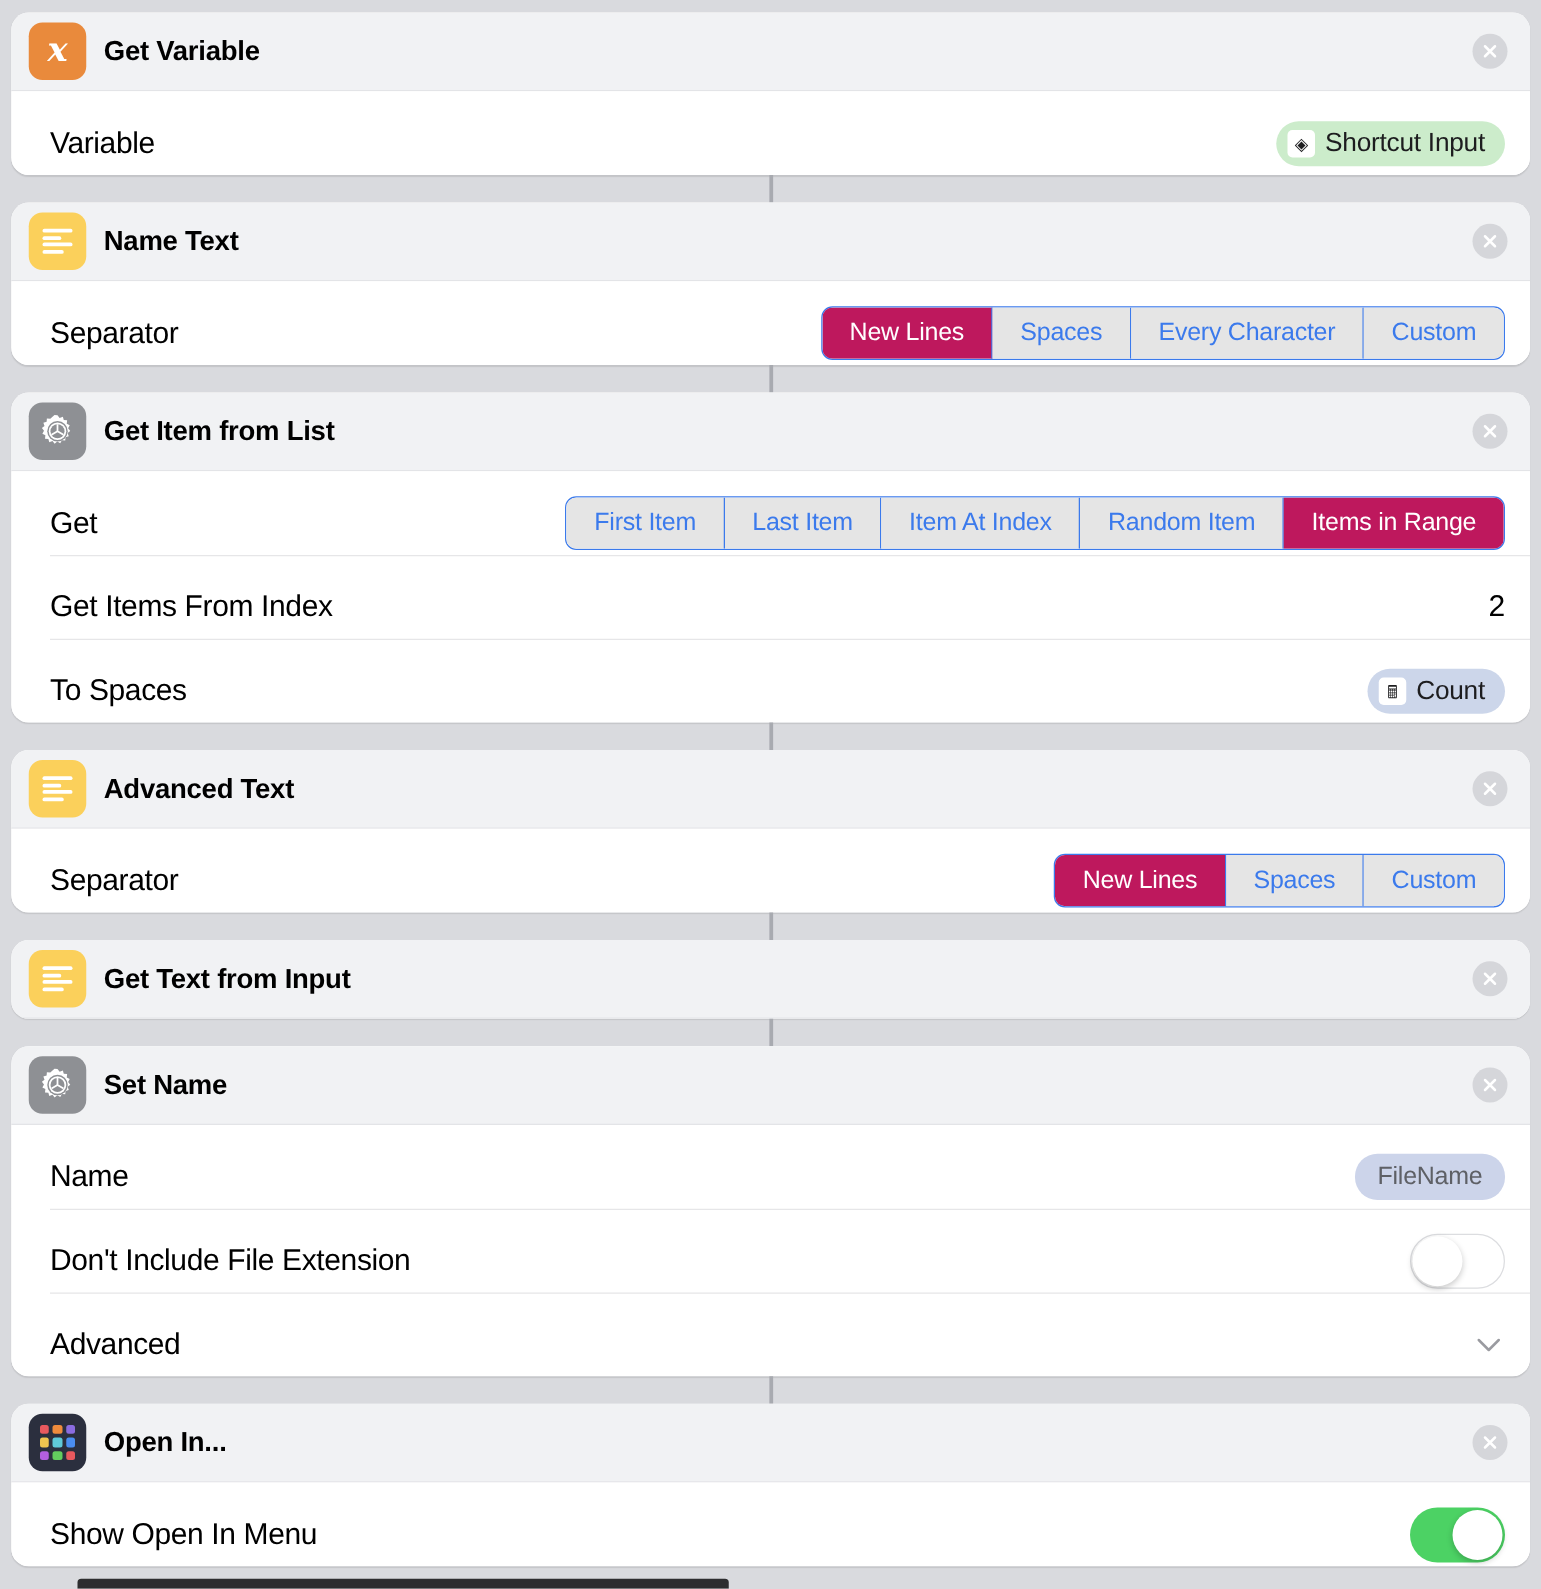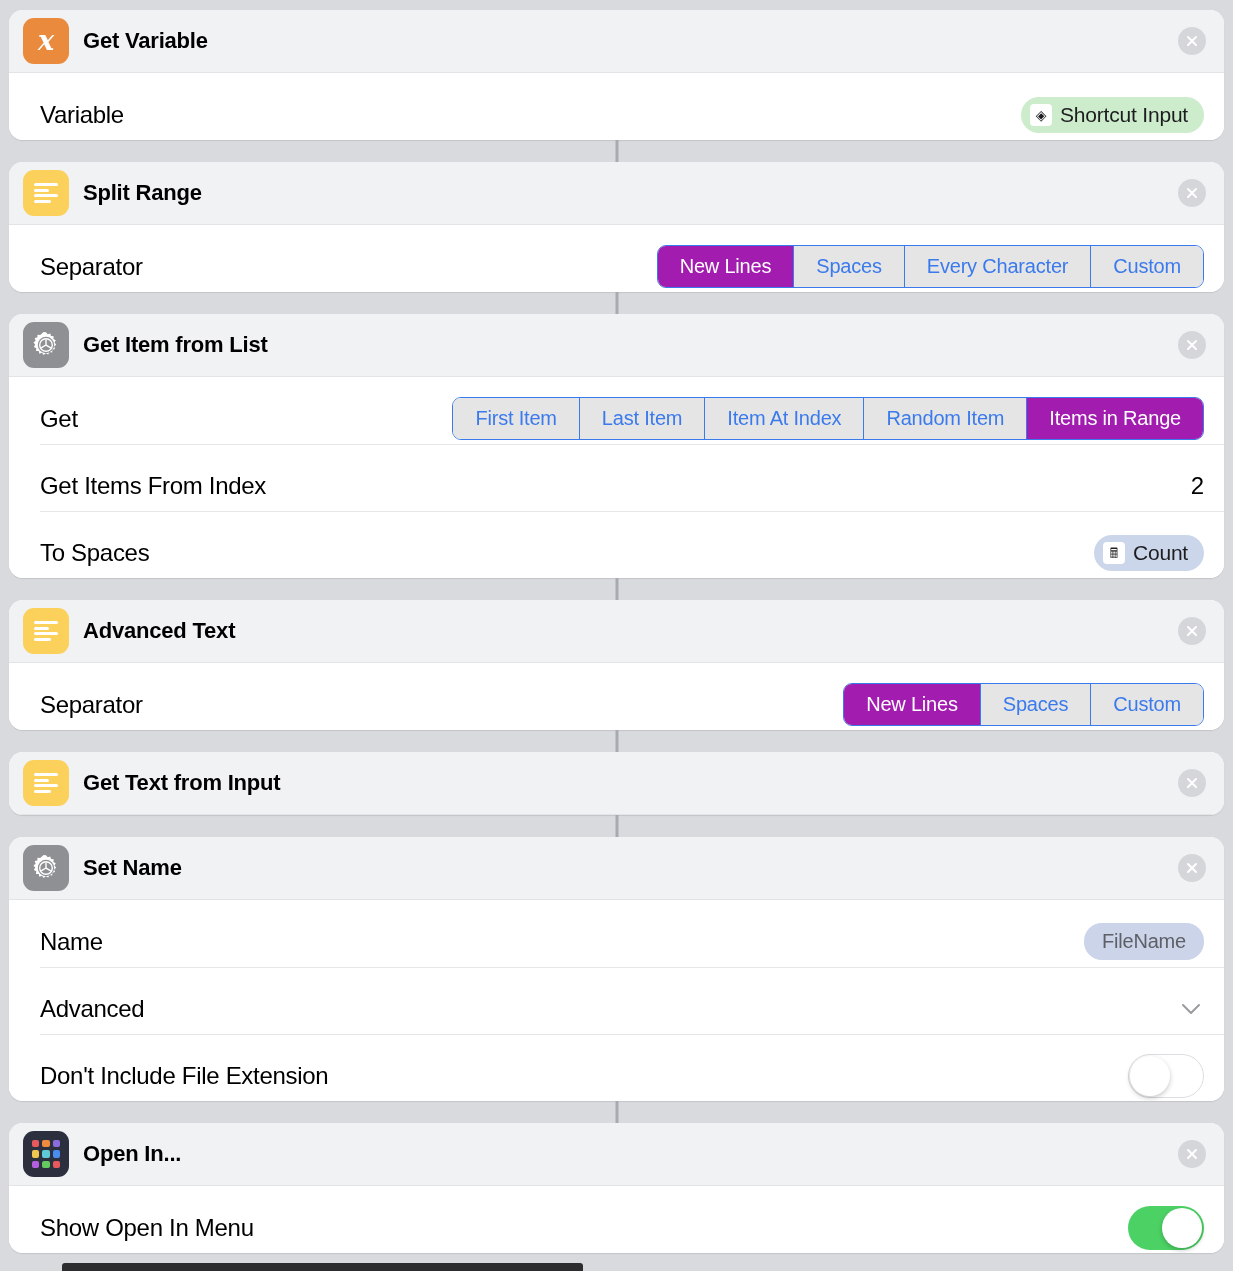--- a/index.html
+++ b/index.html
@@ -283,7 +283,7 @@
             <i></i>
           </div>
         </div>
-        <div class="card-title">Split Range</div>
+        <div class="card-title">Name Text</div>
         <div class="close-btn">
           <svg width="16" height="16" viewBox="0 0 16 16">
             <path d="M4 4l8 8M12 4l-8 8" stroke="#ffffff" stroke-width="2" stroke-linecap="round"></path>

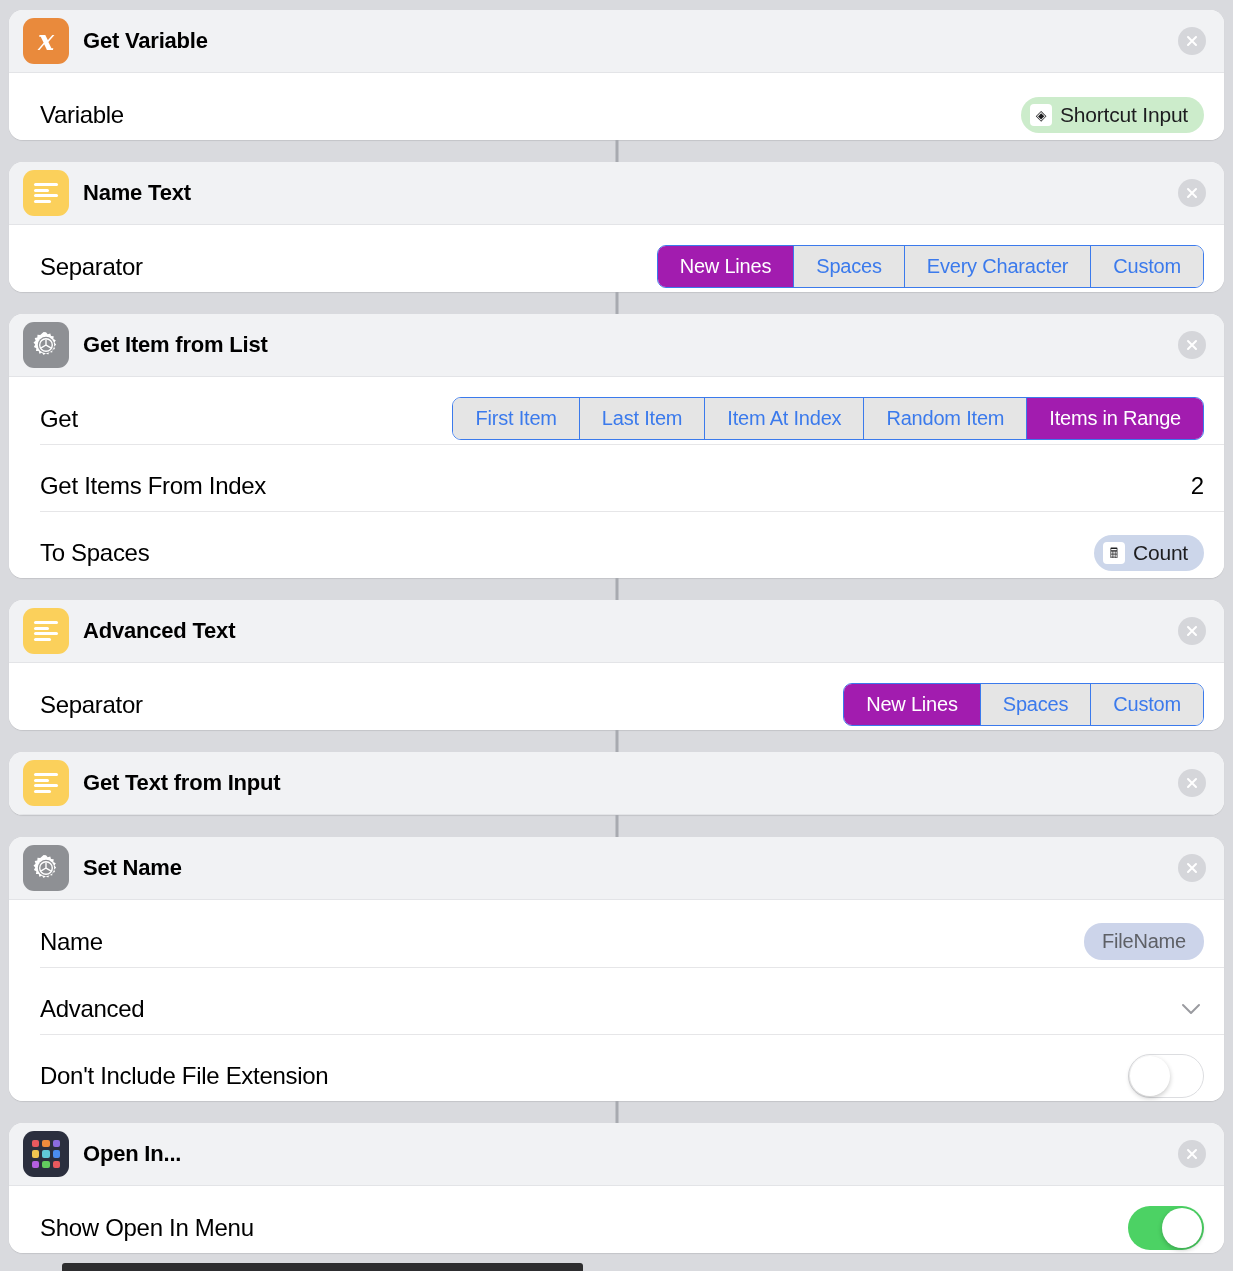--- a/index.html
+++ b/index.html
@@ -206,7 +206,7 @@
   }
   .segmented .seg:last-child { border-right: none; }
   .segmented .seg.selected {
-    background: #a21caf;
+    background: #be185d;
     color: #ffffff;
   }
 

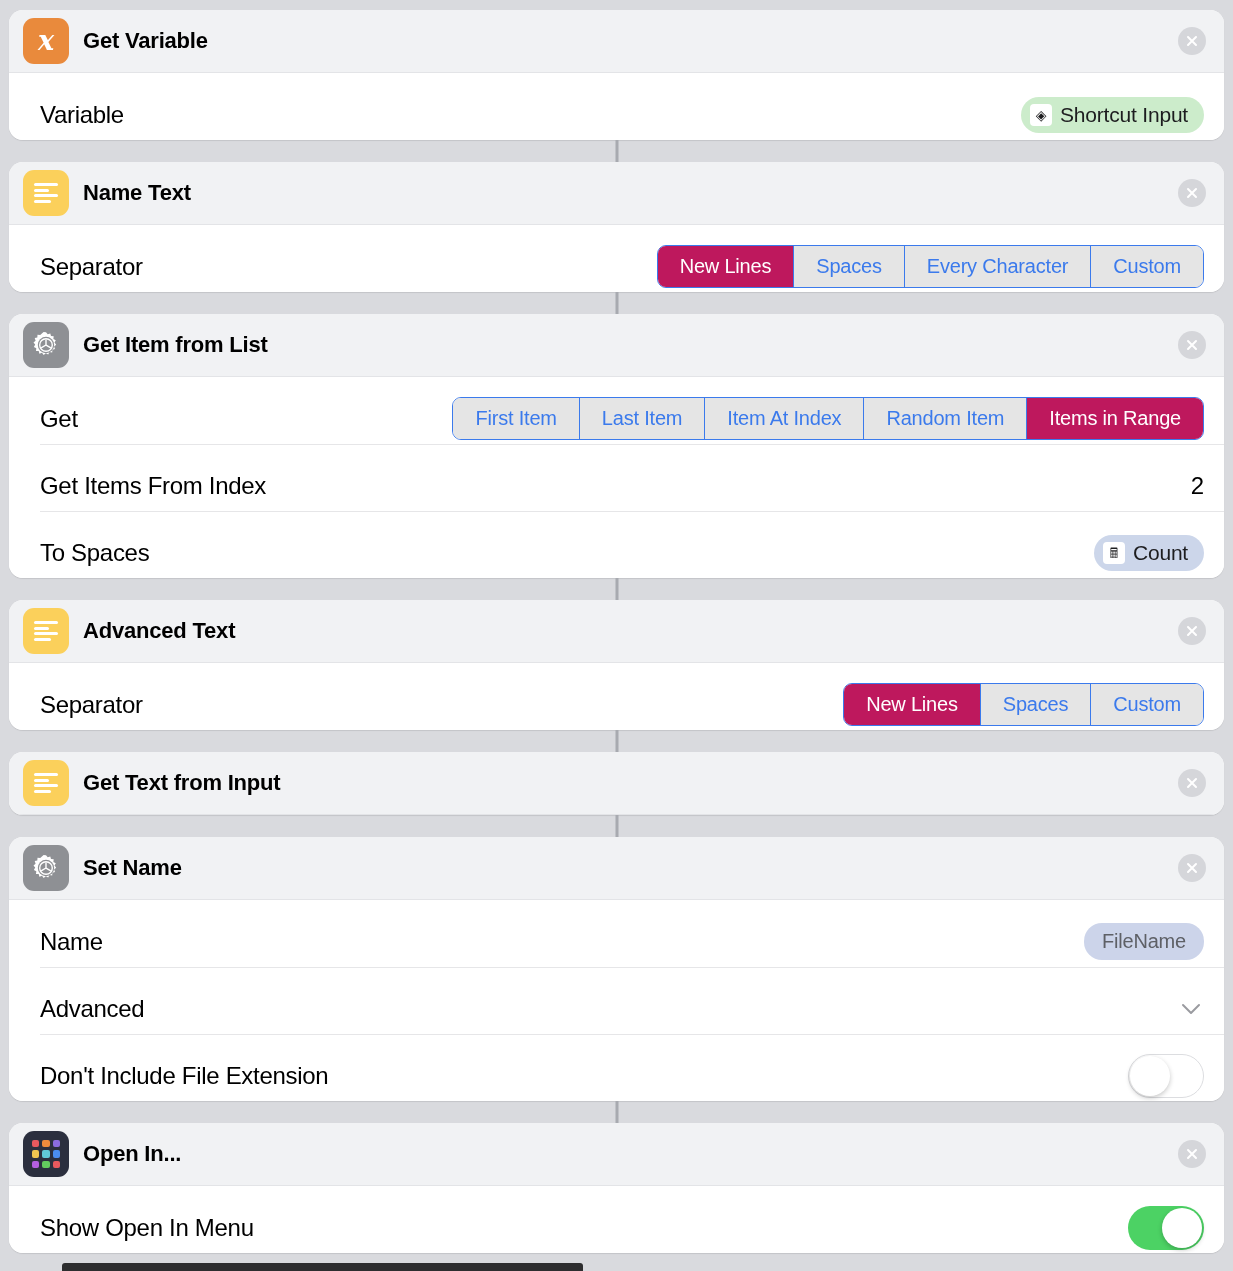--- a/index.html
+++ b/index.html
@@ -425,18 +425,18 @@
         </div>
       </div>
       <div class="row">
+        <div class="row-label">Don't Include File Extension</div>
+        <div class="row-spacer"></div>
+        <div class="switch off">
+          <div class="knob"></div>
+        </div>
+      </div>
+      <div class="row">
         <div class="row-label">Advanced</div>
         <div class="row-spacer"></div>
         <div class="chevron"><svg width="26" height="26" viewBox="0 0 26 26">
             <path d="M5 9l8 8 8-8" stroke="#9a9ba0" stroke-width="2" fill="none" stroke-linecap="round" stroke-linejoin="round"></path>
           </svg></div>
-      </div>
-      <div class="row">
-        <div class="row-label">Don't Include File Extension</div>
-        <div class="row-spacer"></div>
-        <div class="switch off">
-          <div class="knob"></div>
-        </div>
       </div>
     </div>
     <div class="connector"></div>

